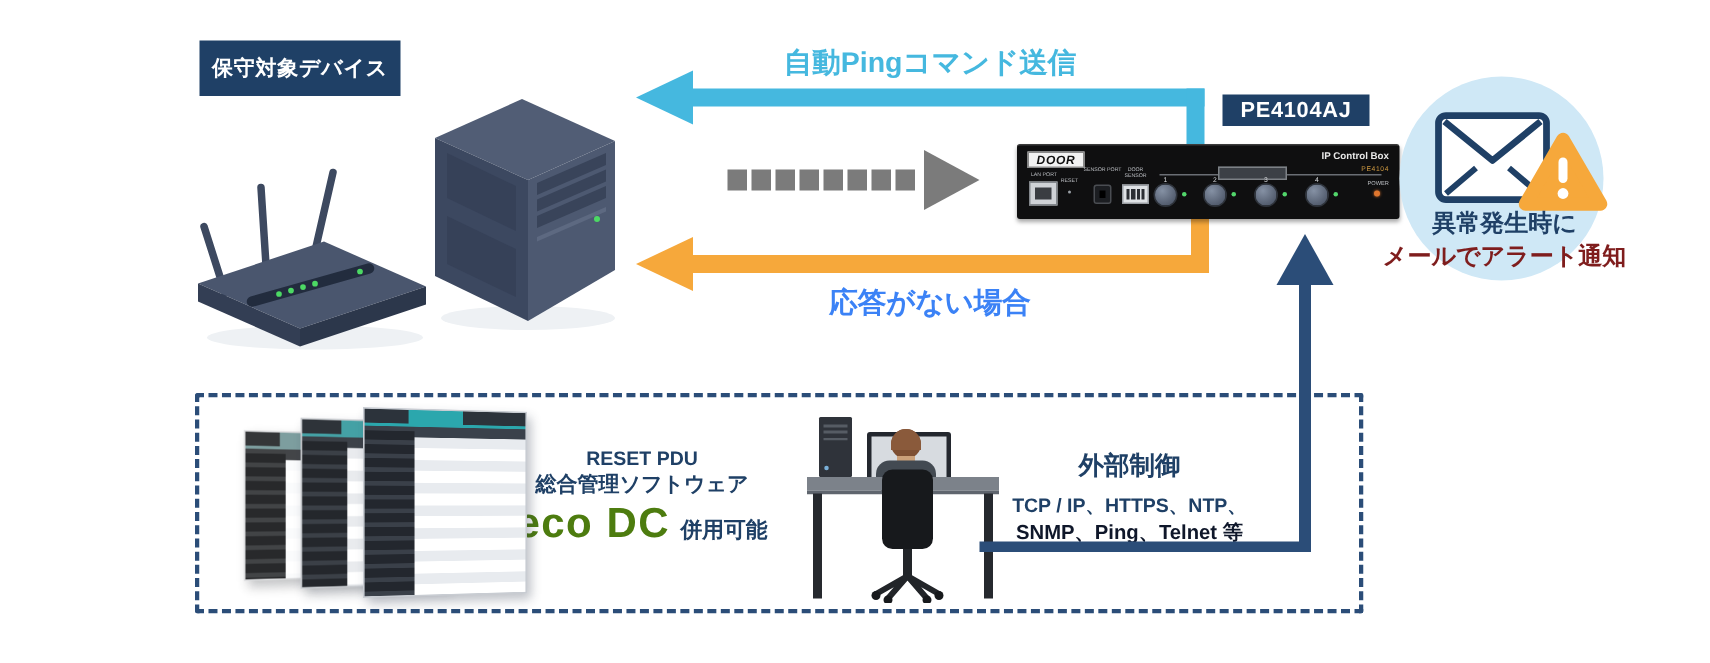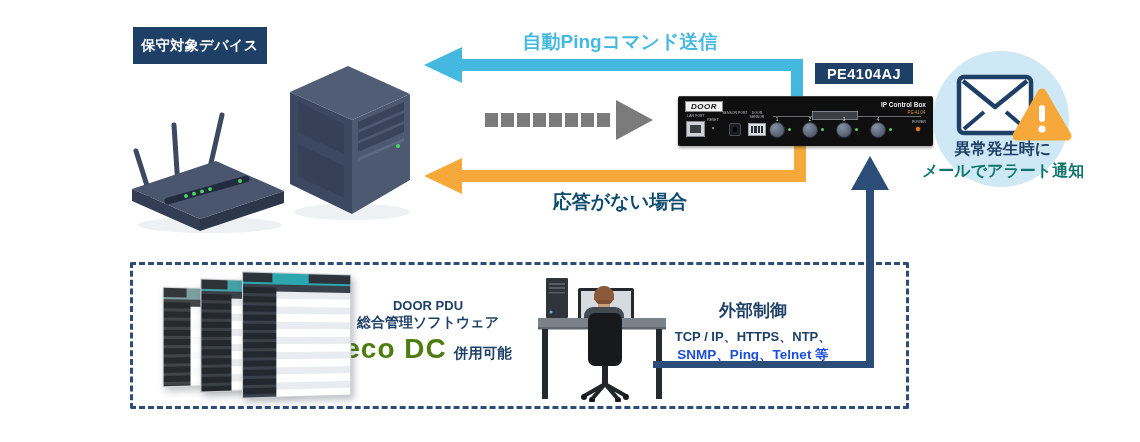--- a/index.html
+++ b/index.html
@@ -45,7 +45,7 @@
   
   .alert-circle{left:933px;top:51px;width:136px;height:136px;border-radius:50%;background:#cfe8f6;}
   .alert-l1{left:1003px;top:139px;font-size:16px;font-weight:700;color:#1f4066;}
-  .alert-l2{left:1003px;top:161px;font-size:16px;font-weight:700;color:#0f766e;}
+  .alert-l2{left:1003px;top:161px;font-size:16px;font-weight:700;color:#7f1d1d;}
   
   .device{left:678px;top:96px;width:255px;height:50px;background:#0f0f10;border-radius:2px;border-top:1px solid #3c3c3c;box-shadow:0 2px 3px rgba(0,0,0,.35);}
   .device .el{position:absolute;}

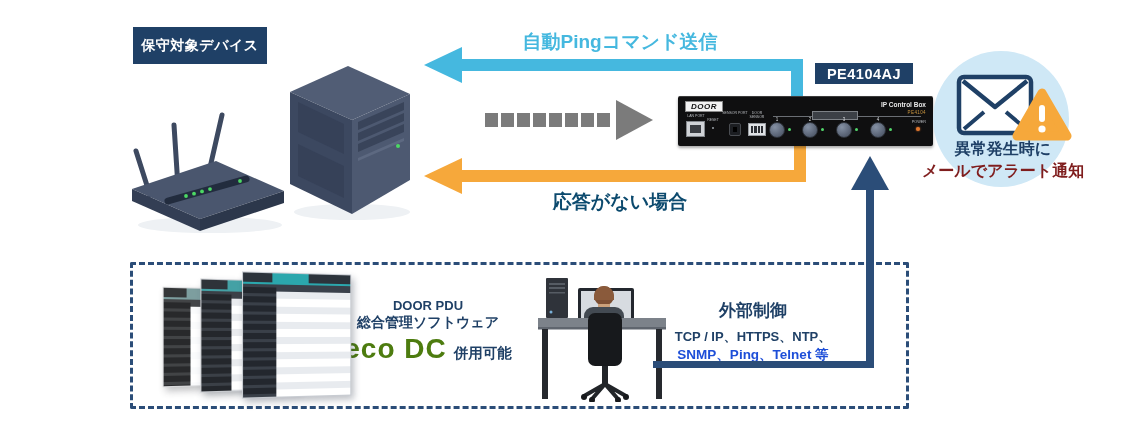--- a/index.html
+++ b/index.html
@@ -37,7 +37,7 @@
   .ext-l2{left:753px;top:346px;font-size:13.5px;font-weight:700;color:#1d4ed8;}
   
   .ping-caption{left:620px;top:29px;font-size:19px;font-weight:700;color:#45b8df;}
-  .reboot-l1{left:620px;top:189px;font-size:19px;font-weight:700;color:#0c4a6e;}
+  .reboot-l1{left:620px;top:189px;font-size:19px;font-weight:700;color:#3b82f6;}
   .reboot-l2{left:618px;top:213px;font-size:19px;font-weight:700;color:#f6a83b;}
   
   .maint-label{left:133px;top:27px;width:134px;height:37px;font-size:14px;}

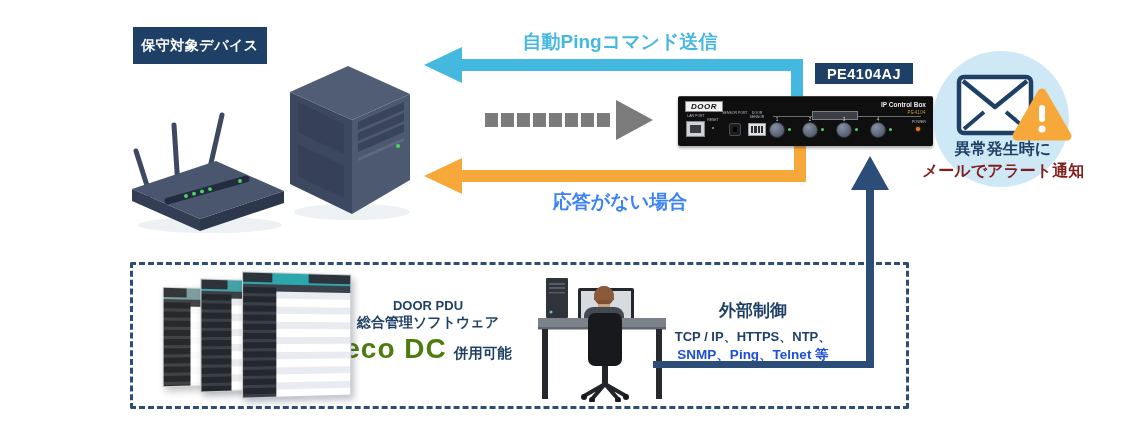--- a/index.html
+++ b/index.html
@@ -119,7 +119,7 @@
     </div>
   </div>
 
-  <div class="abs ctr soft-line1">DOOR PDU</div>
+  <div class="abs ctr soft-line1">RESET PDU</div>
   <div class="abs ctr soft-line2">総合管理ソフトウェア</div>
   <div class="abs ctr soft-line3">
     <span class="eco">eco DC</span>

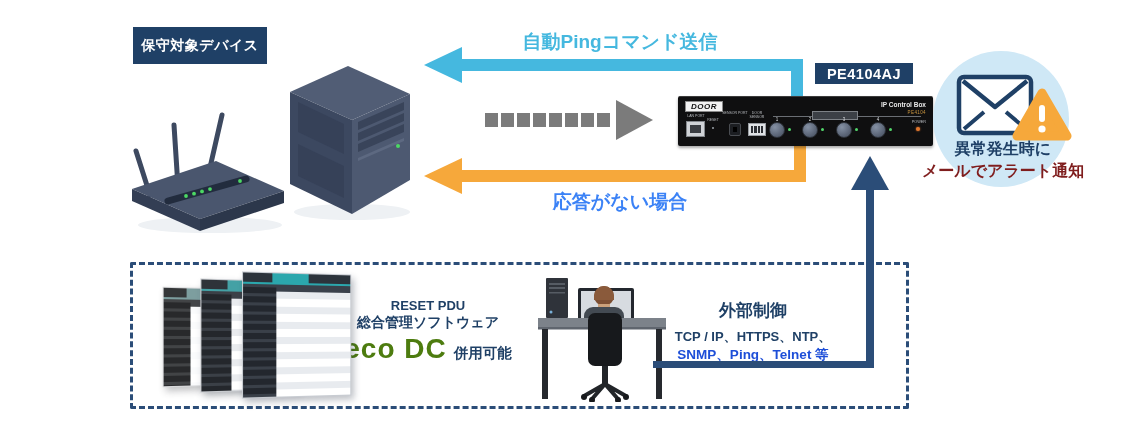--- a/index.html
+++ b/index.html
@@ -34,7 +34,7 @@
   
   .ext-title{left:753px;top:299px;font-size:17px;font-weight:700;color:#1f4066;}
   .ext-l1{left:753px;top:328px;font-size:13px;font-weight:700;color:#1f4066;}
-  .ext-l2{left:753px;top:346px;font-size:13.5px;font-weight:700;color:#1d4ed8;}
+  .ext-l2{left:753px;top:346px;font-size:13.5px;font-weight:700;color:#0f172a;}
   
   .ping-caption{left:620px;top:29px;font-size:19px;font-weight:700;color:#45b8df;}
   .reboot-l1{left:620px;top:189px;font-size:19px;font-weight:700;color:#3b82f6;}

